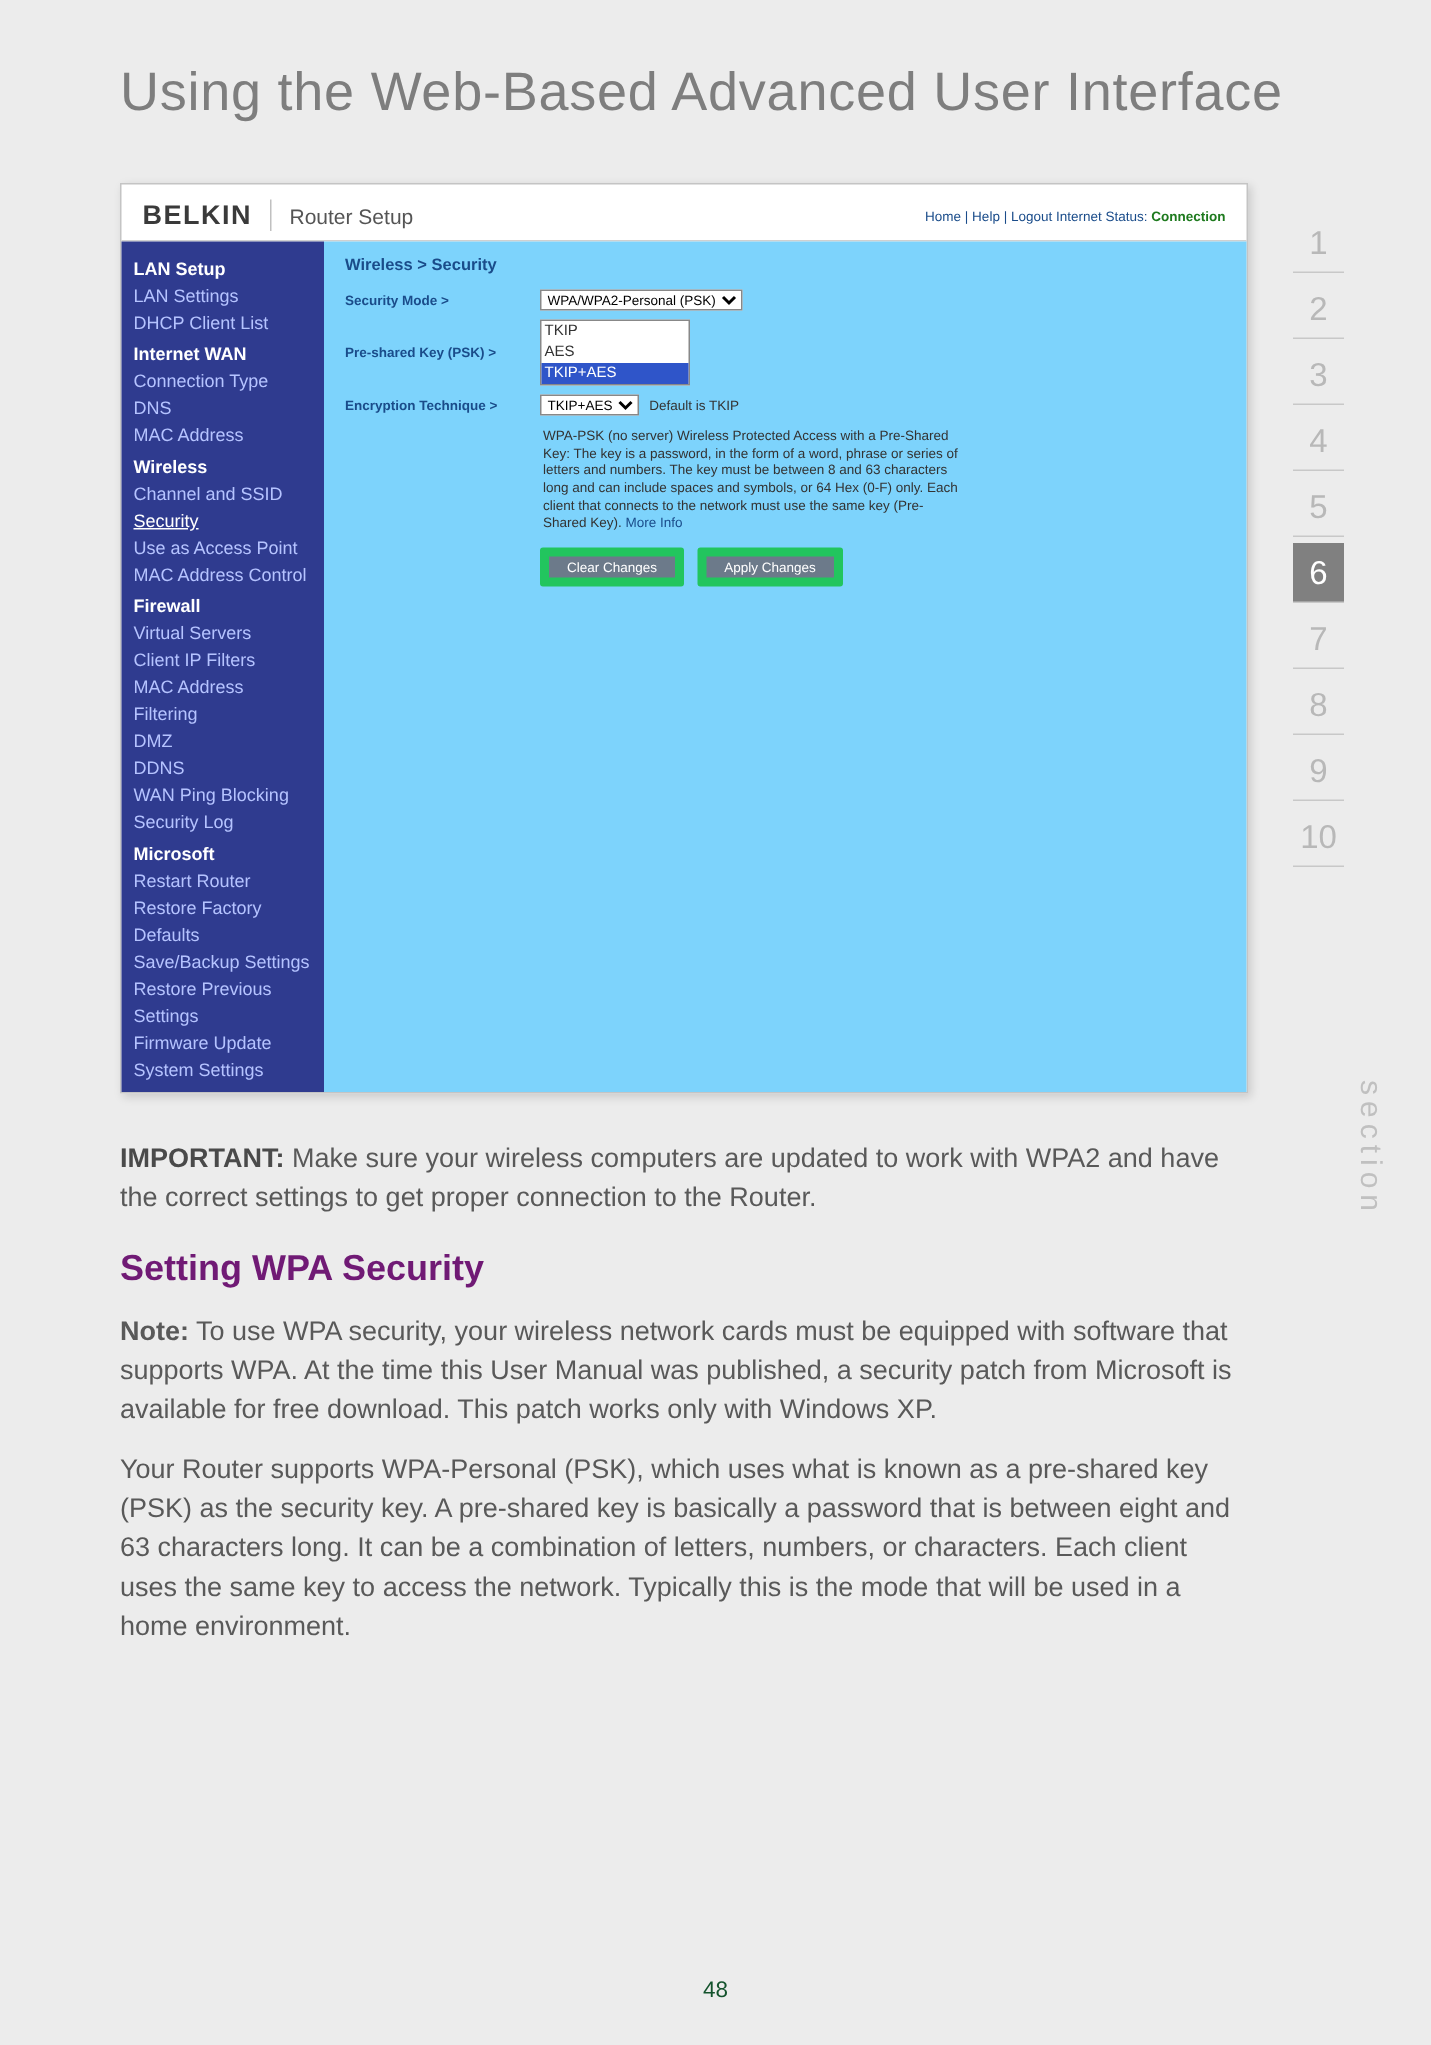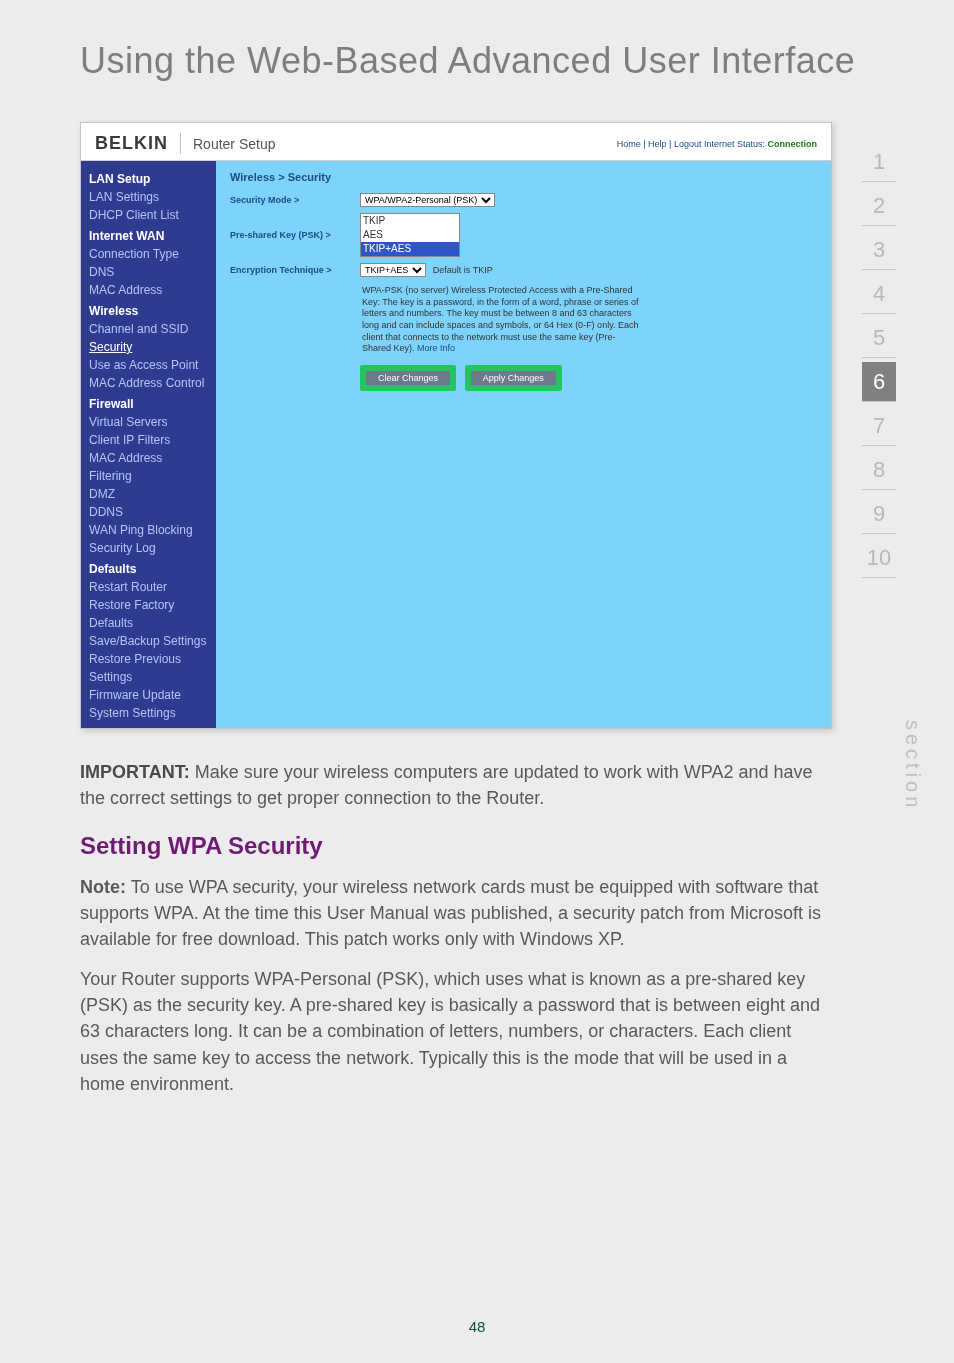--- a/index.html
+++ b/index.html
@@ -230,7 +230,7 @@
               <div>DDNS</div>
               <div>WAN Ping Blocking</div>
               <div>Security Log</div>
-              <div class="cat">Defaults</div>
+              <div class="cat">Microsoft</div>
               <div>Restart Router</div>
               <div>Restore Factory Defaults</div>
               <div>Save/Backup Settings</div>

